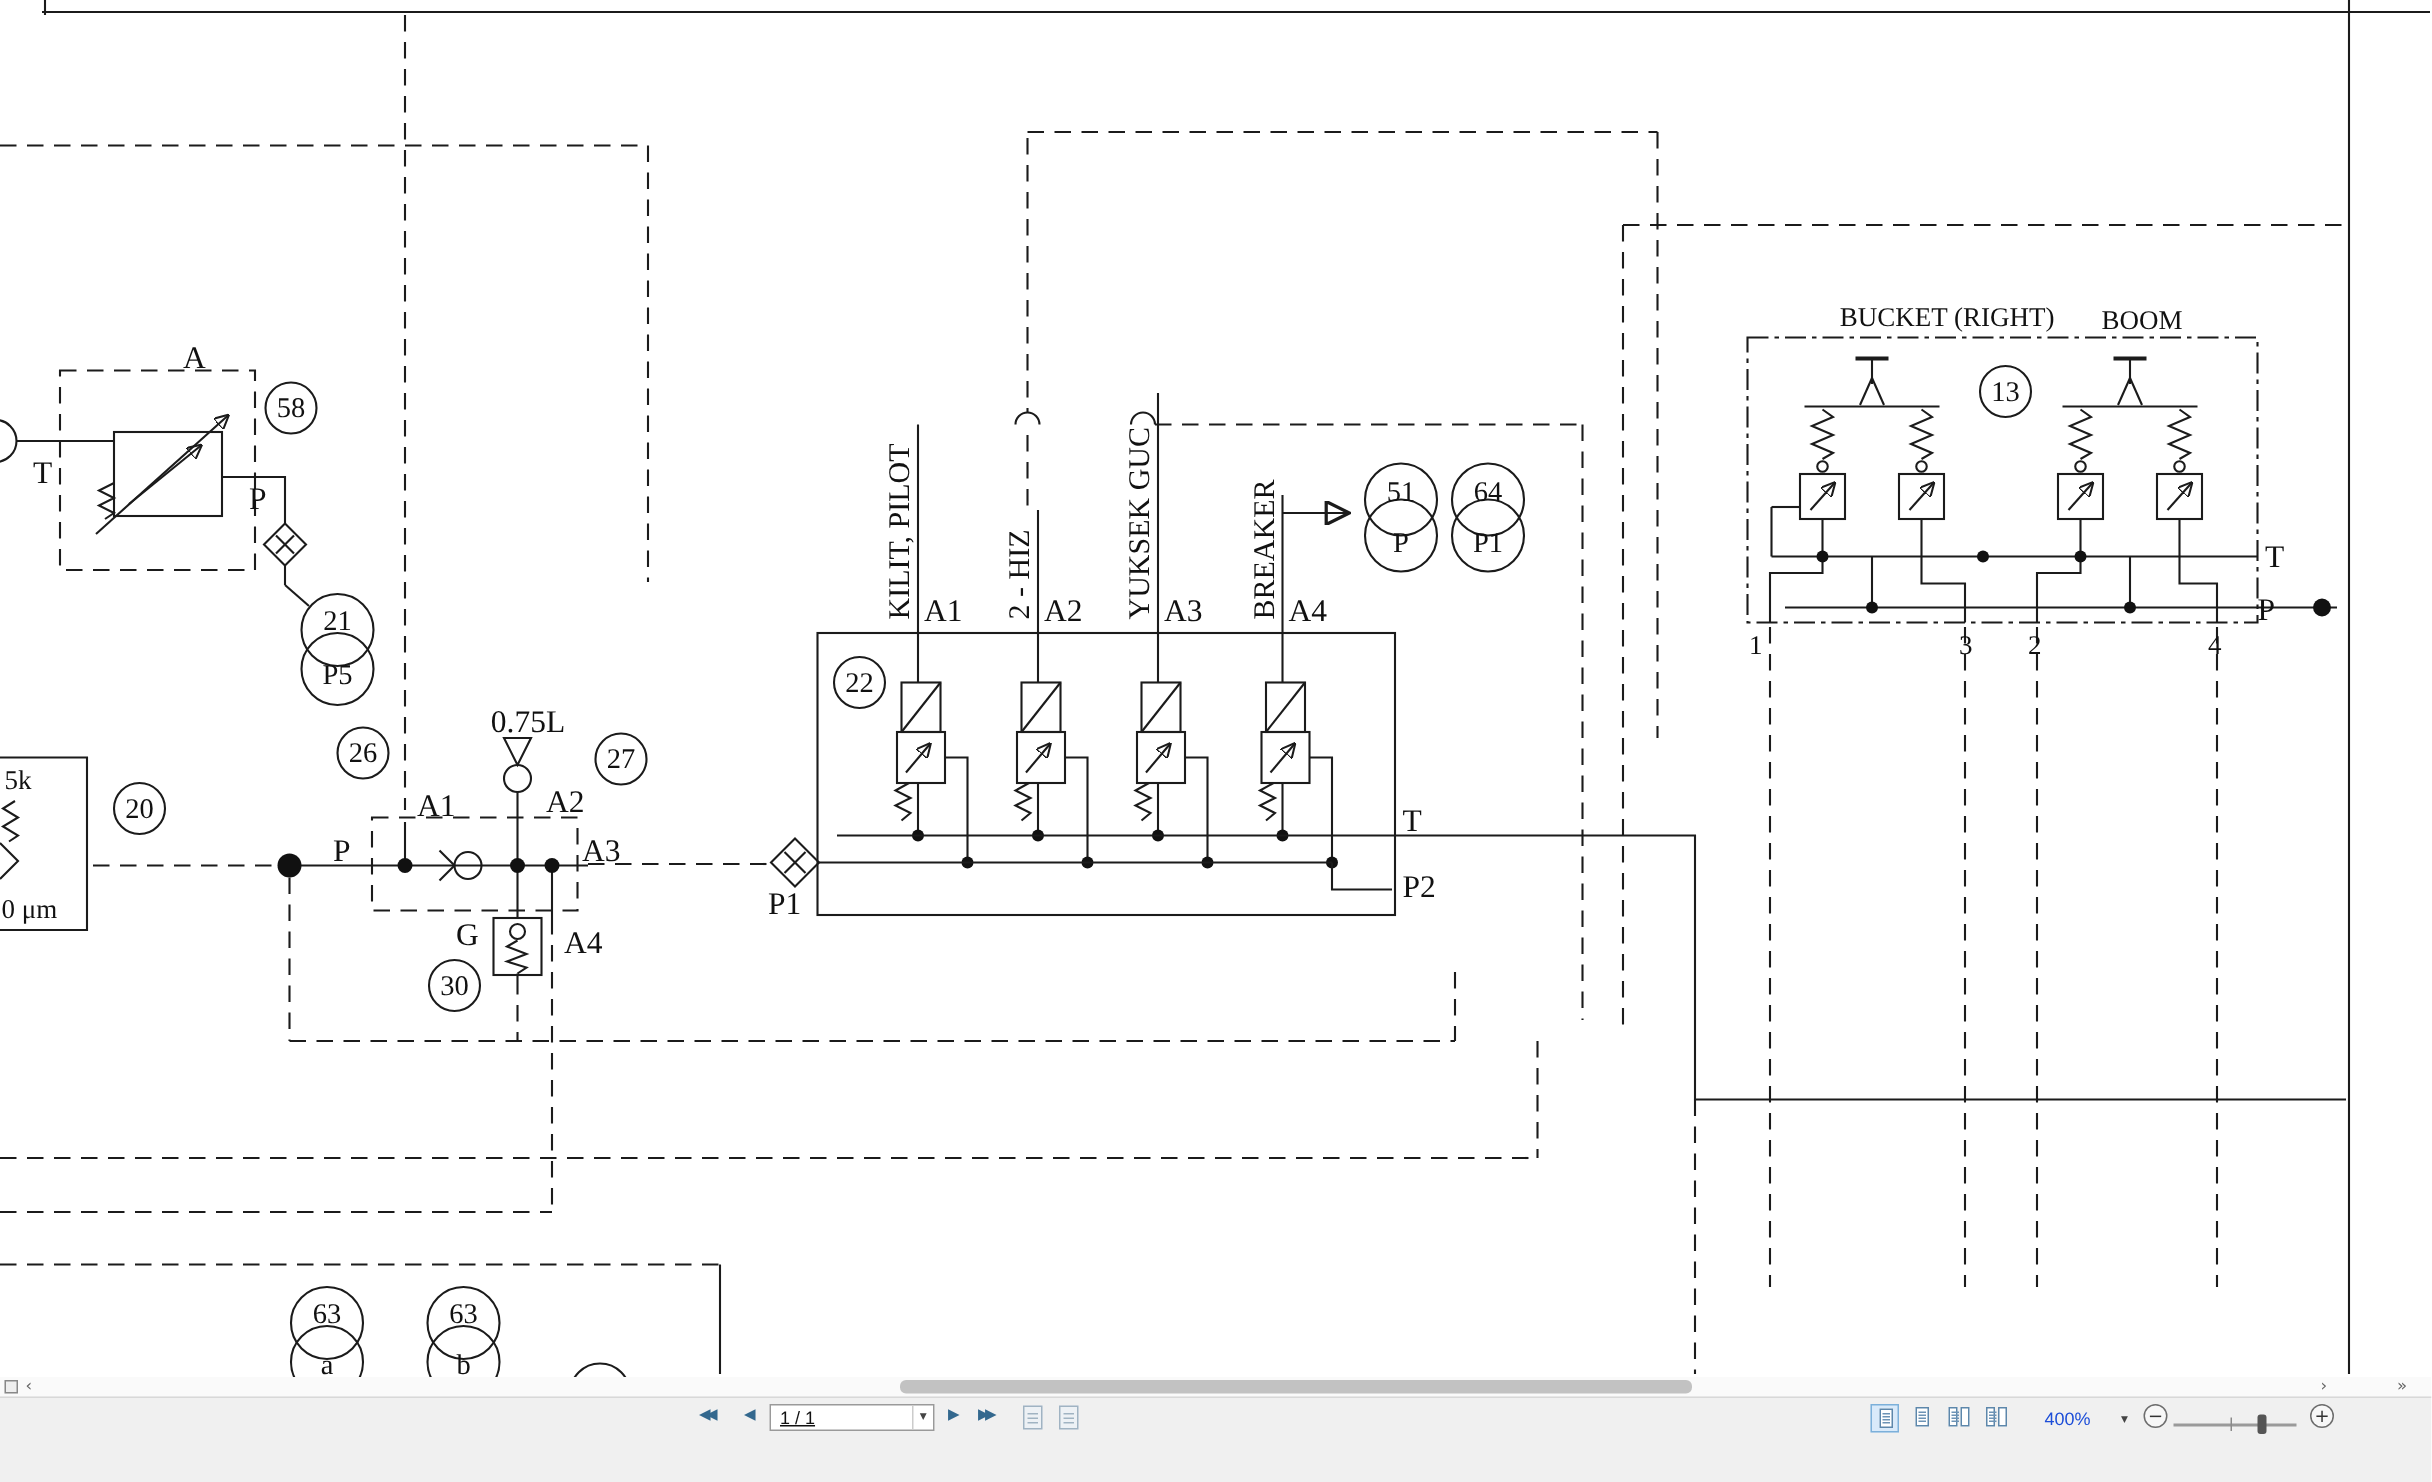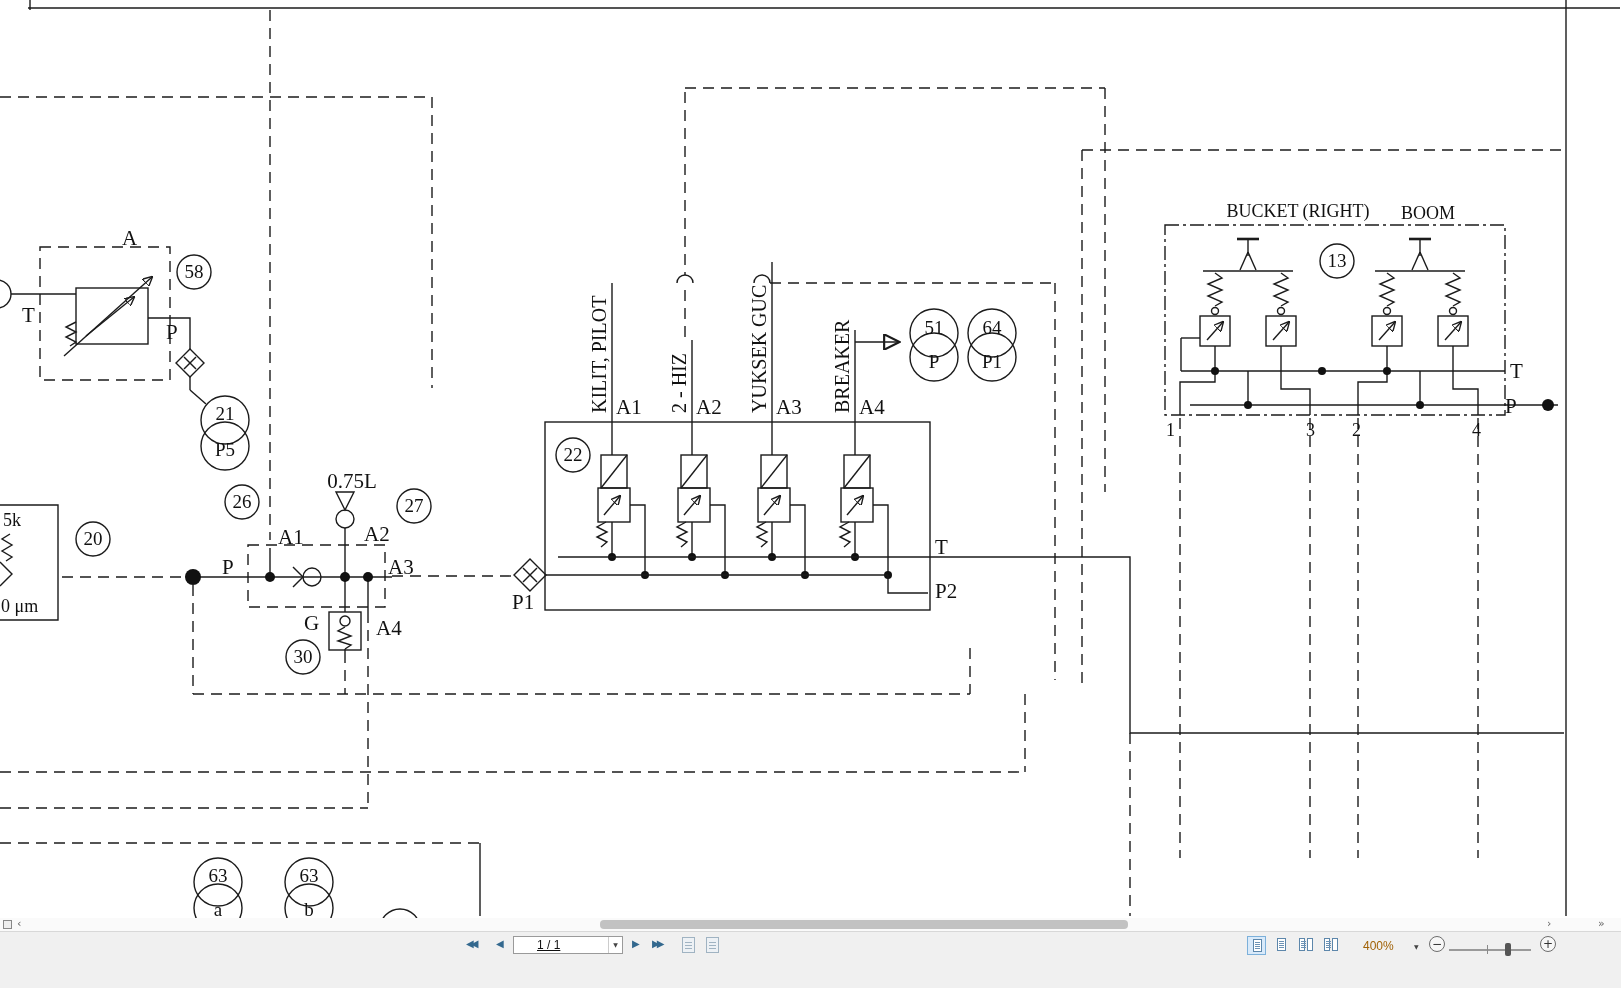--- a/index.html
+++ b/index.html
@@ -38,7 +38,7 @@
   .tb.dbl { letter-spacing:-3px; }
   .pagebox { position:absolute; left:513px; top:4px; width:110px; height:18px; background:#fff;
              border:1px solid #9a9a9a; display:flex; align-items:center; font-size:12px; color:#111; }
-  .pagebox .val { padding-left:23px;text-decoration:underline; }
+  .pagebox .val { padding-left:6px;text-decoration:underline; }
   .pagebox .caret { margin-left:auto; width:14px; text-align:center; font-size:6px; color:#444;
                     border-left:1px solid #ccc; line-height:16px; font-family:"DejaVu Sans",sans-serif; }
   .vicon { position:absolute; top:5px; width:13px; height:16px; border:1px solid #93a9bb;

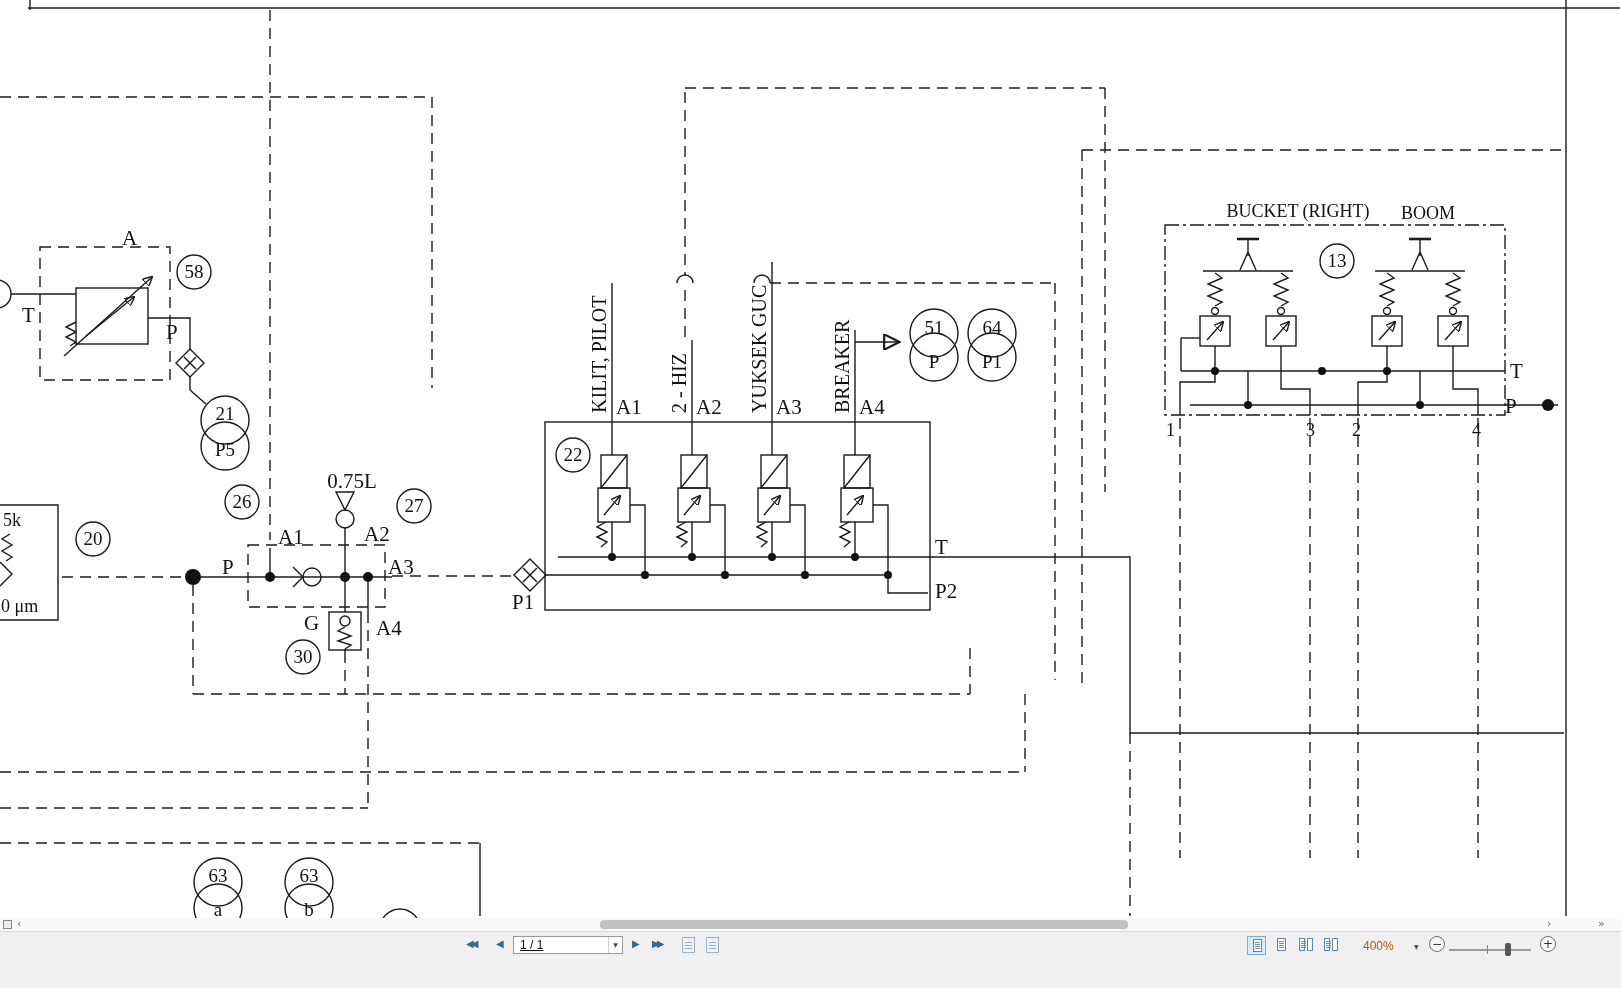--- a/index.html
+++ b/index.html
@@ -52,7 +52,7 @@
                        background:#6d93b5; box-shadow:0 2px 0 #6d93b5, 0 4px 0 #6d93b5, 0 6px 0 #6d93b5; }
   .pgmode.two .p1 { left:2px; width:6px; }
   .pgmode.two .p2 { position:absolute; left:10px; top:2px; width:6px; height:13px; background:#fff; border:1px solid #5d87ab; }
-  .zoomtext { position:absolute; left:1363px; top:7px; font-size:12px; color:#a16207; }
+  .zoomtext { position:absolute; left:1363px; top:7px; font-size:12px; color:#1d4ed8; }
   .zcaret { position:absolute; left:1414px; top:11px; font-size:6px; color:#444; font-family:"DejaVu Sans",sans-serif; }
   .zbtn { position:absolute; top:4px; width:16px; height:16px; border:1px solid #6d6d6d; border-radius:50%;
           background:#f7f7f7; color:#333; font-size:12px; line-height:13px; text-align:center; padding:0;

